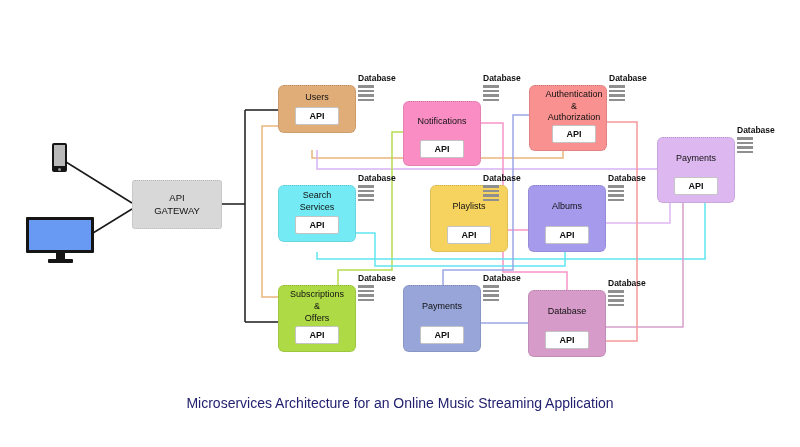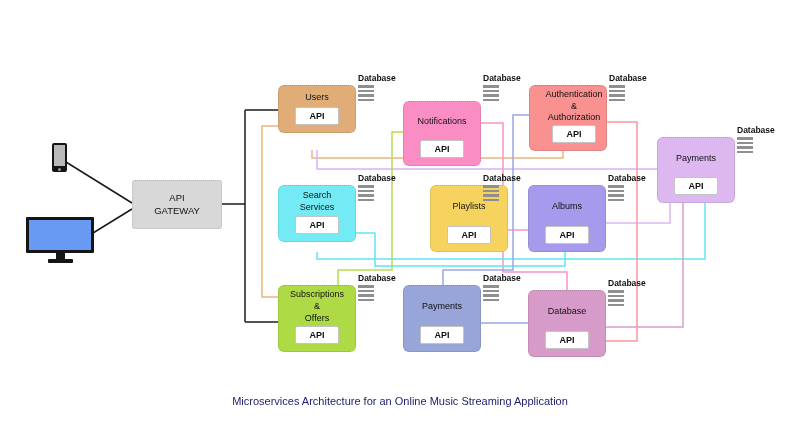--- a/index.html
+++ b/index.html
@@ -26,7 +26,7 @@
   .monitor-stand{position:absolute;left:56px;top:253px;width:9px;height:7px;background:#151515;}
   .monitor-base{position:absolute;left:48px;top:259px;width:25px;height:4px;background:#151515;border-radius:1px;}
   .diagram-title{position:absolute;left:0;top:395px;width:100%;text-align:center;
-        font-size:11px;font-weight:500;color:#232270;}
+        font-size:14px;font-weight:500;color:#232270;}
 </style>
 </head>
 <body>

